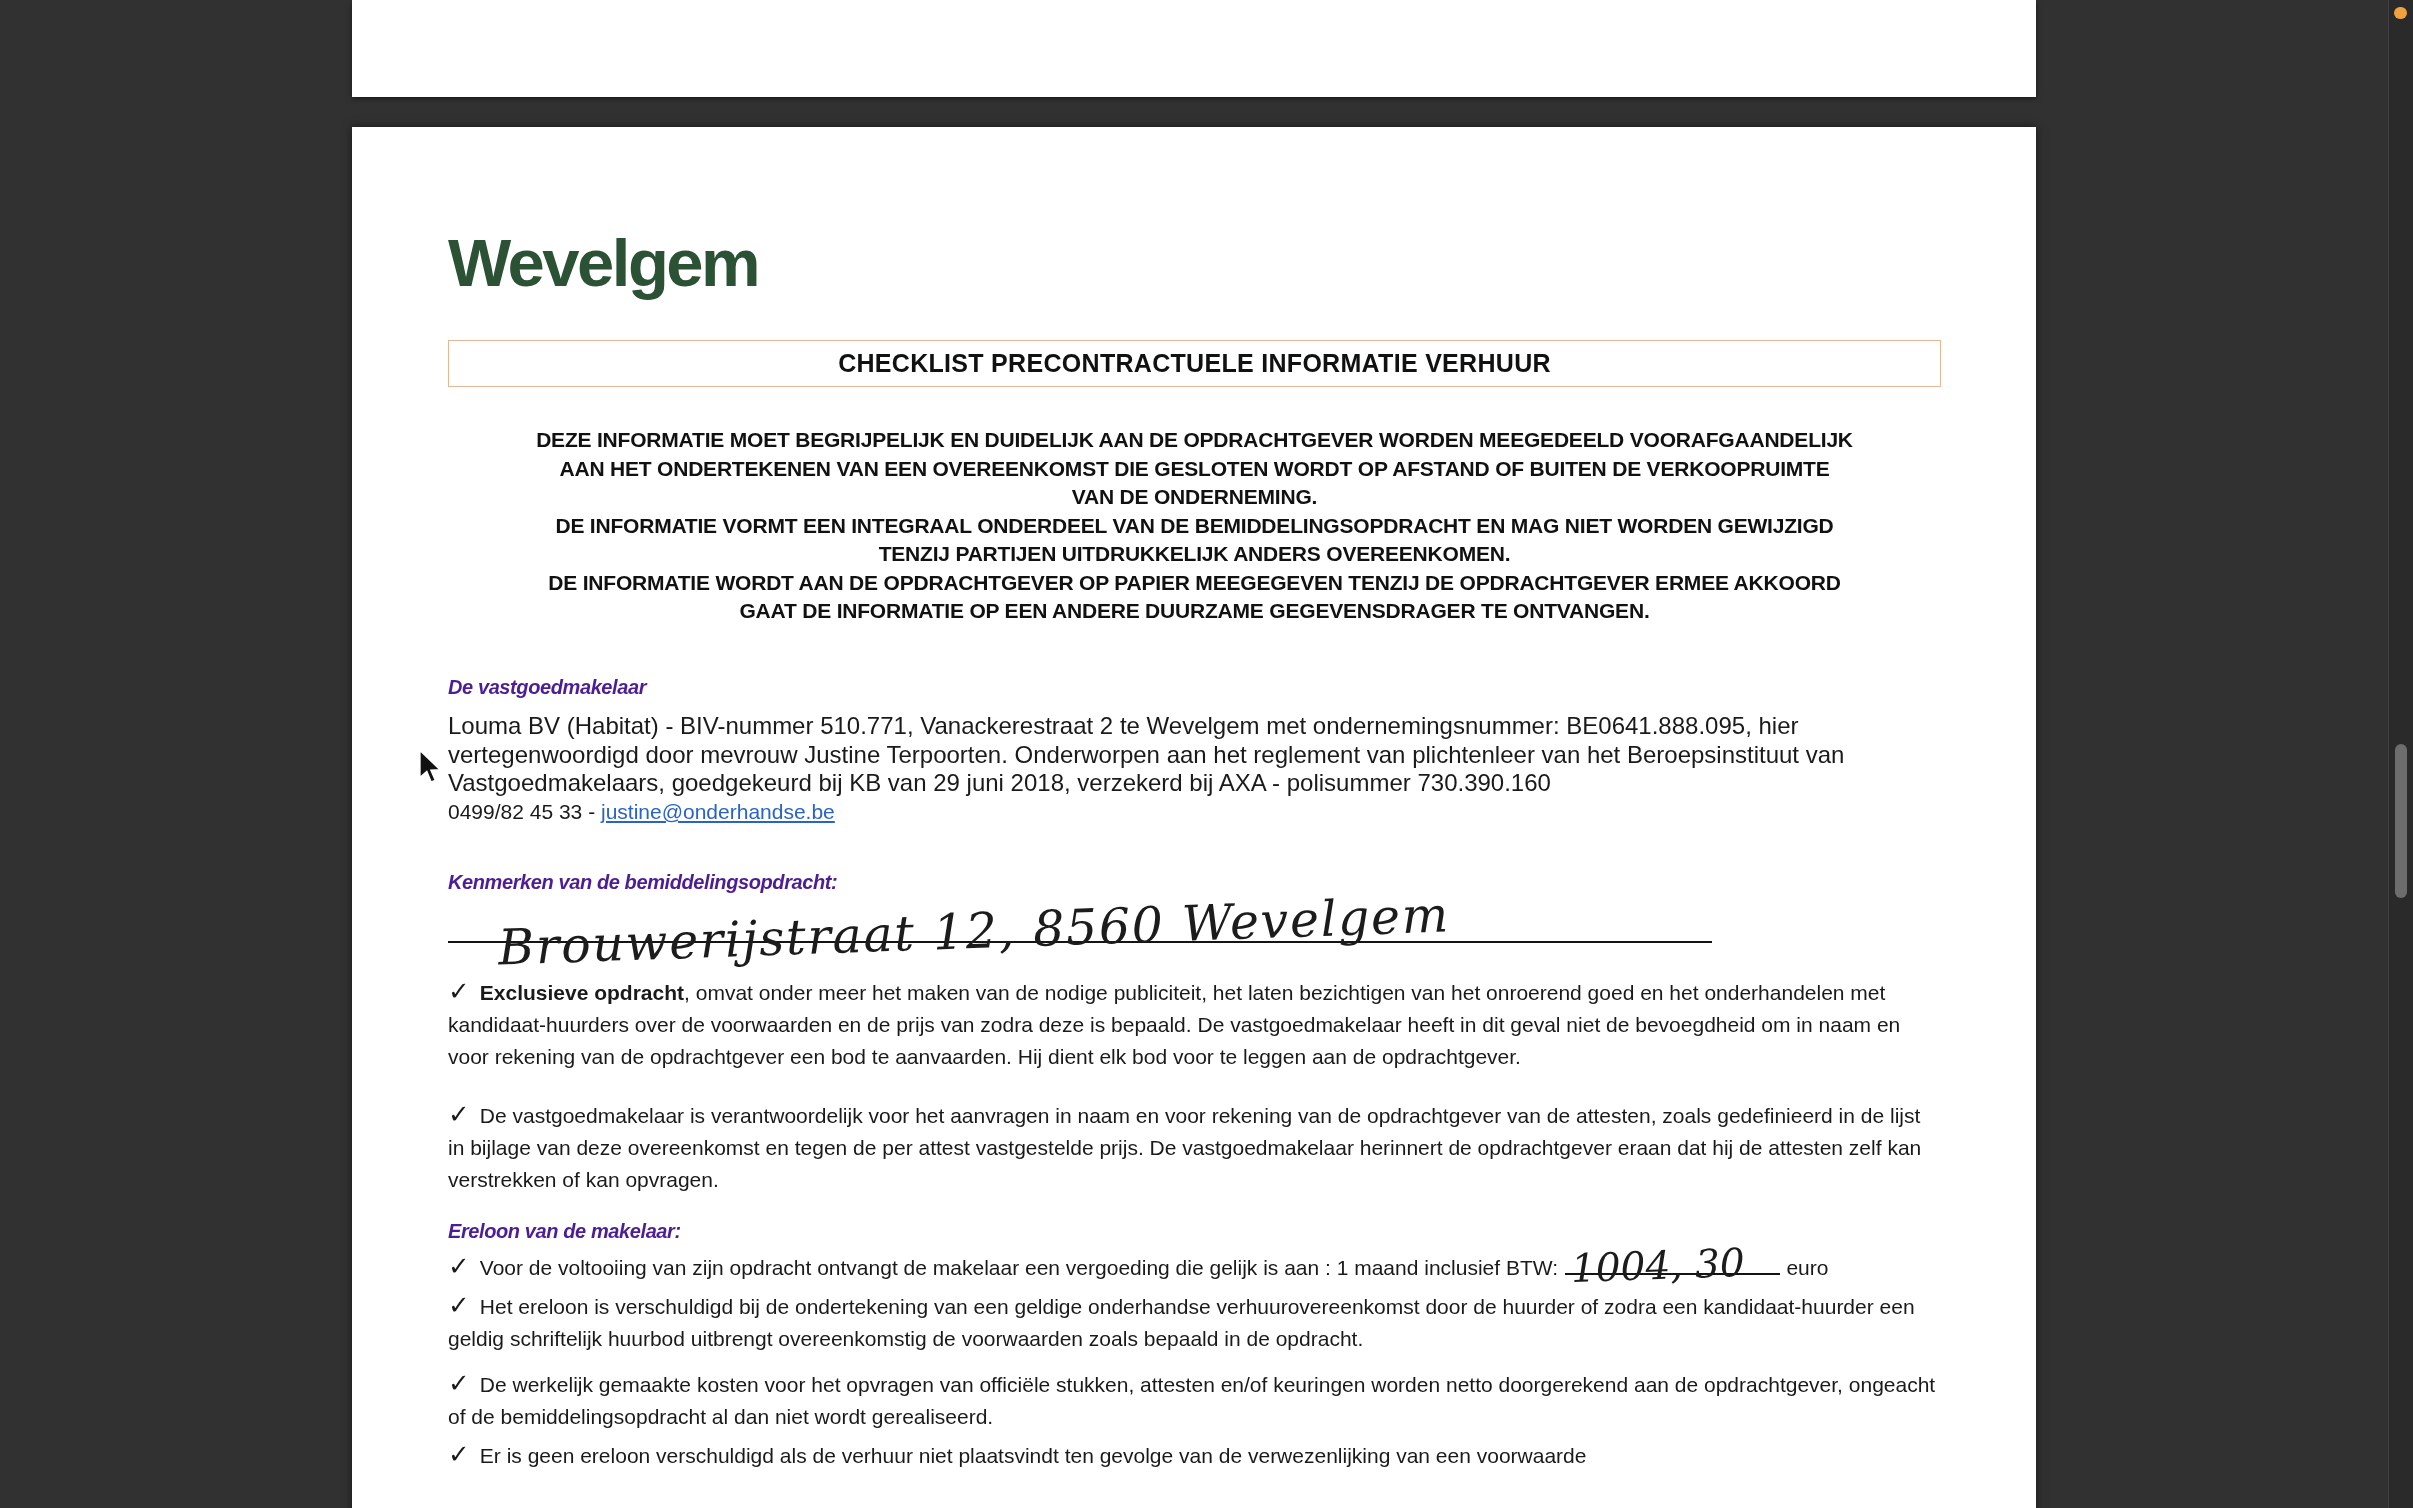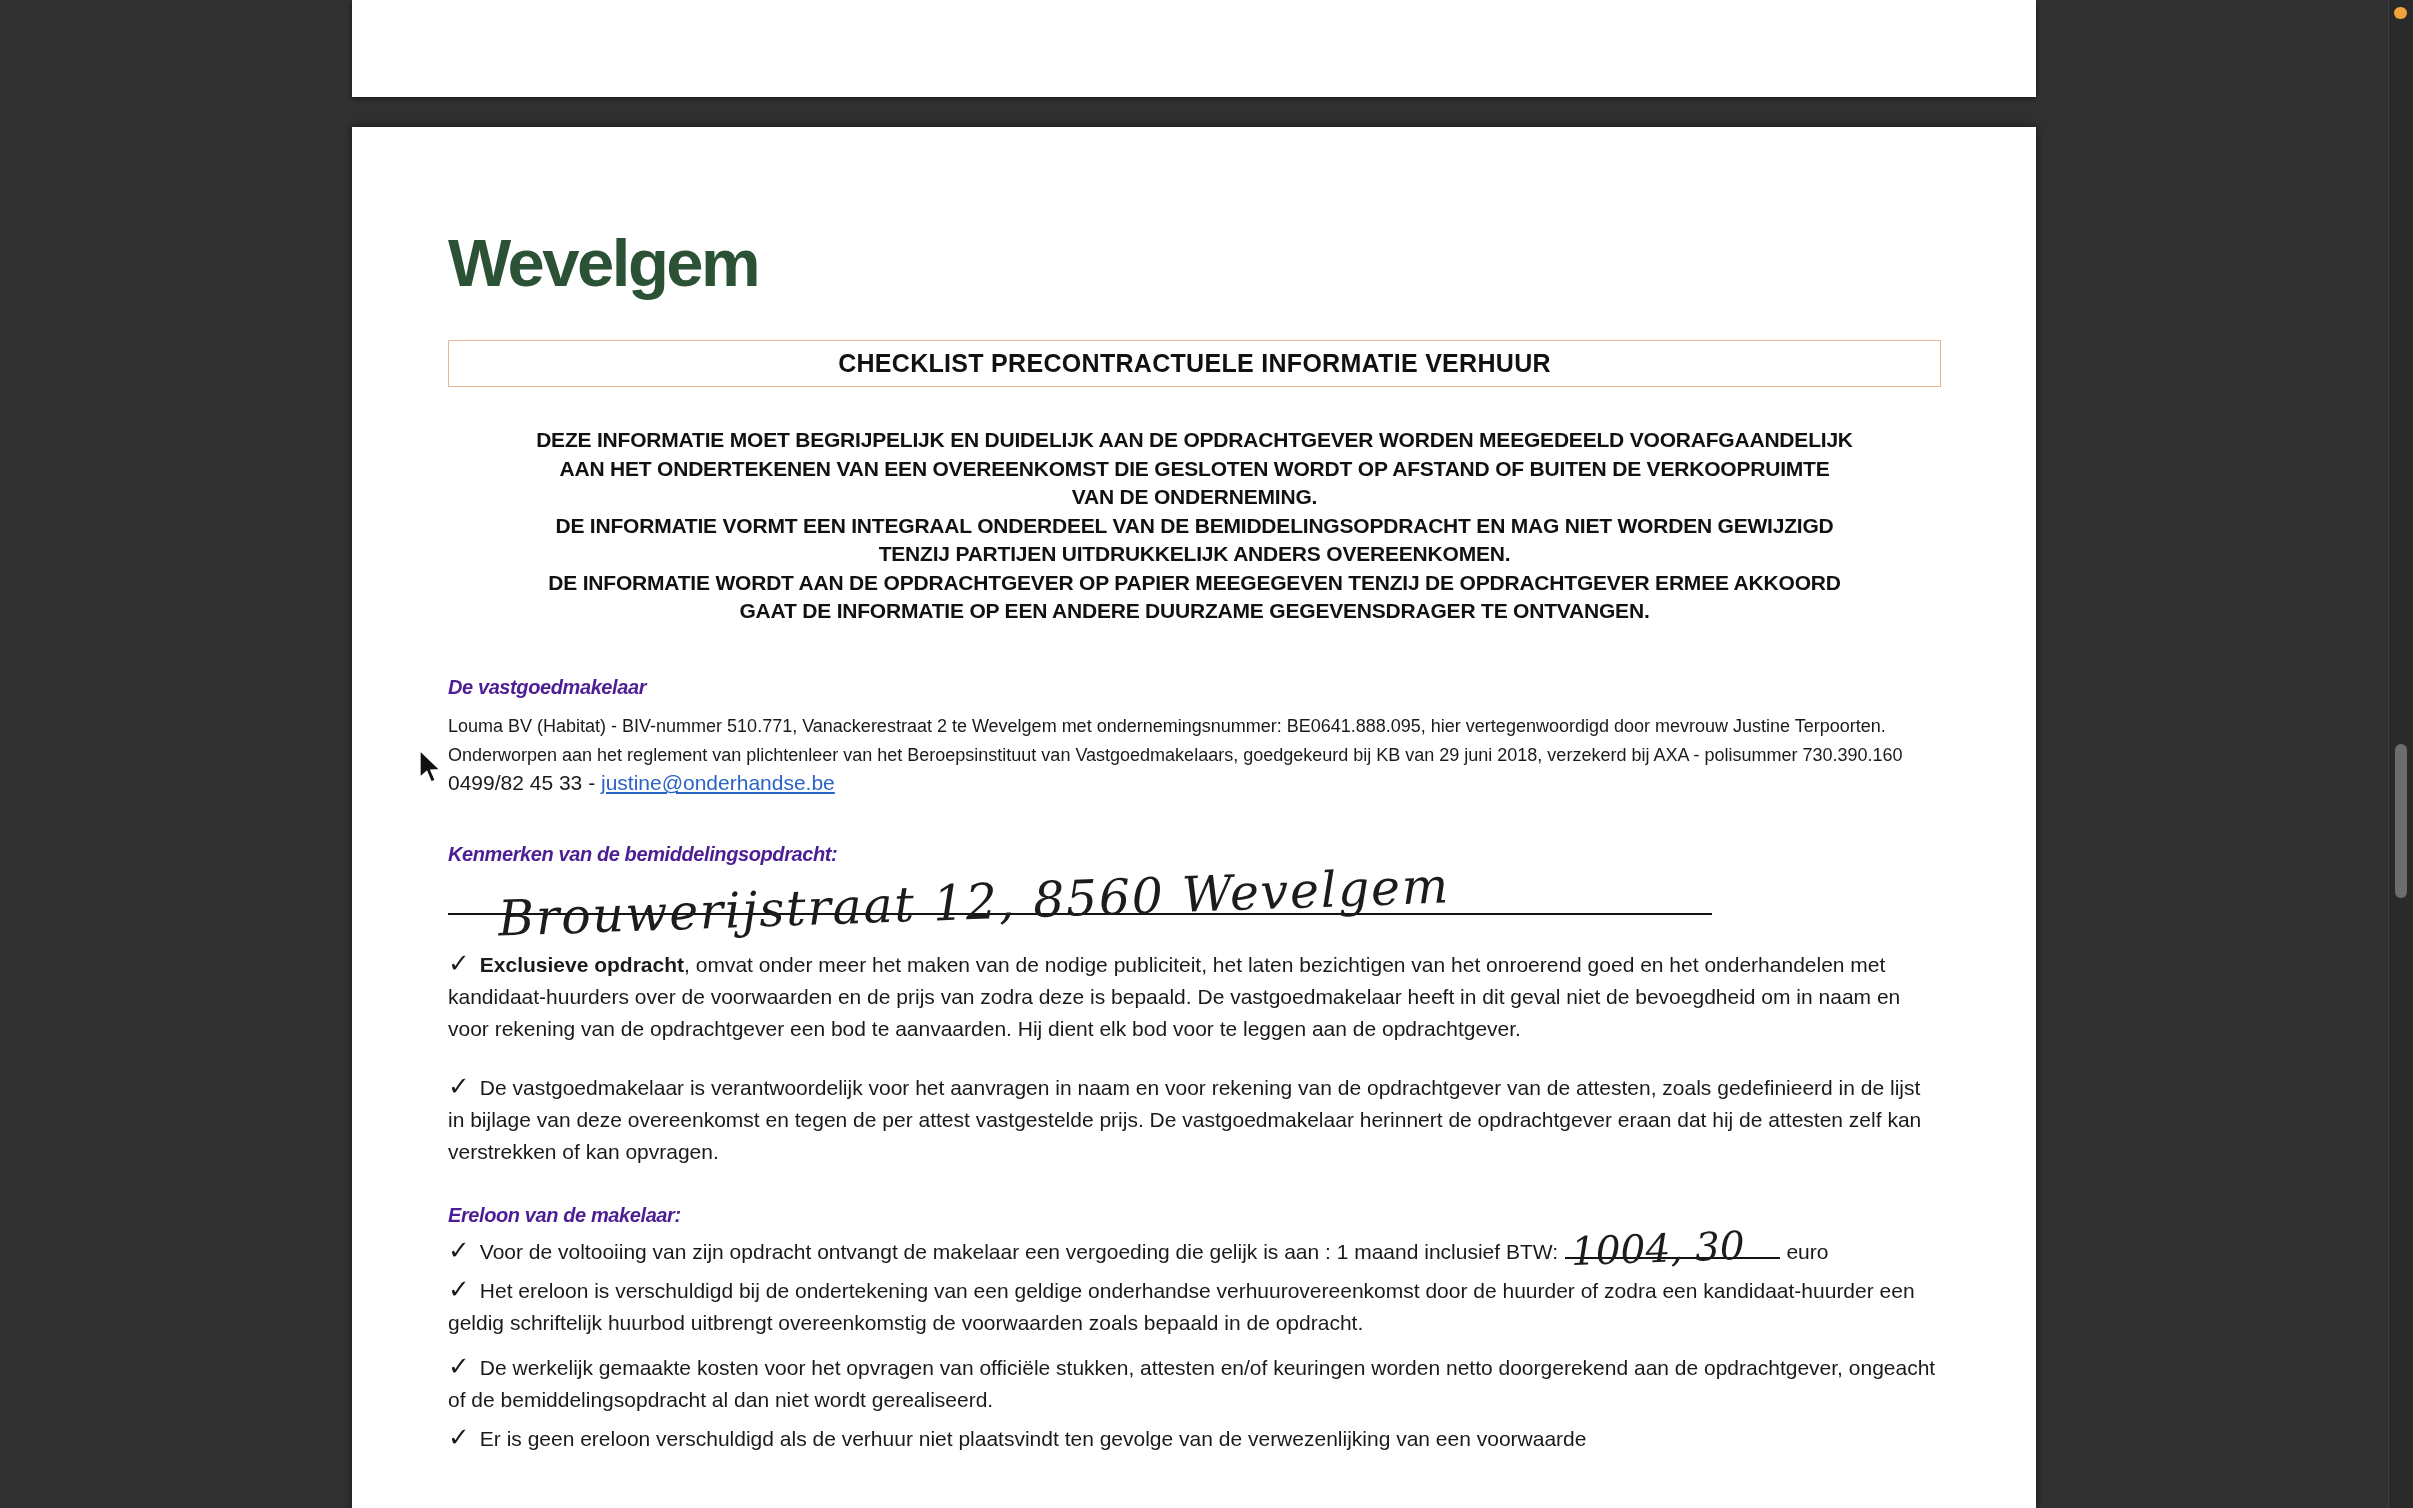--- a/index.html
+++ b/index.html
@@ -40,7 +40,7 @@
   }
   h2.accent.k { margin-top: 37px; }
   h2.accent.e { margin-top: 28px; }
-  .body-text { margin-top: 6.7px; font-size: 18px; line-height: 28.5px; }
+  .body-text { margin-top: 6.7px; font-size: 24px; line-height: 28.5px; }
   .phone-line { font-size: 21px; line-height: 28.5px; }
   a.email { color: #2a63c8; text-decoration: underline; }
 

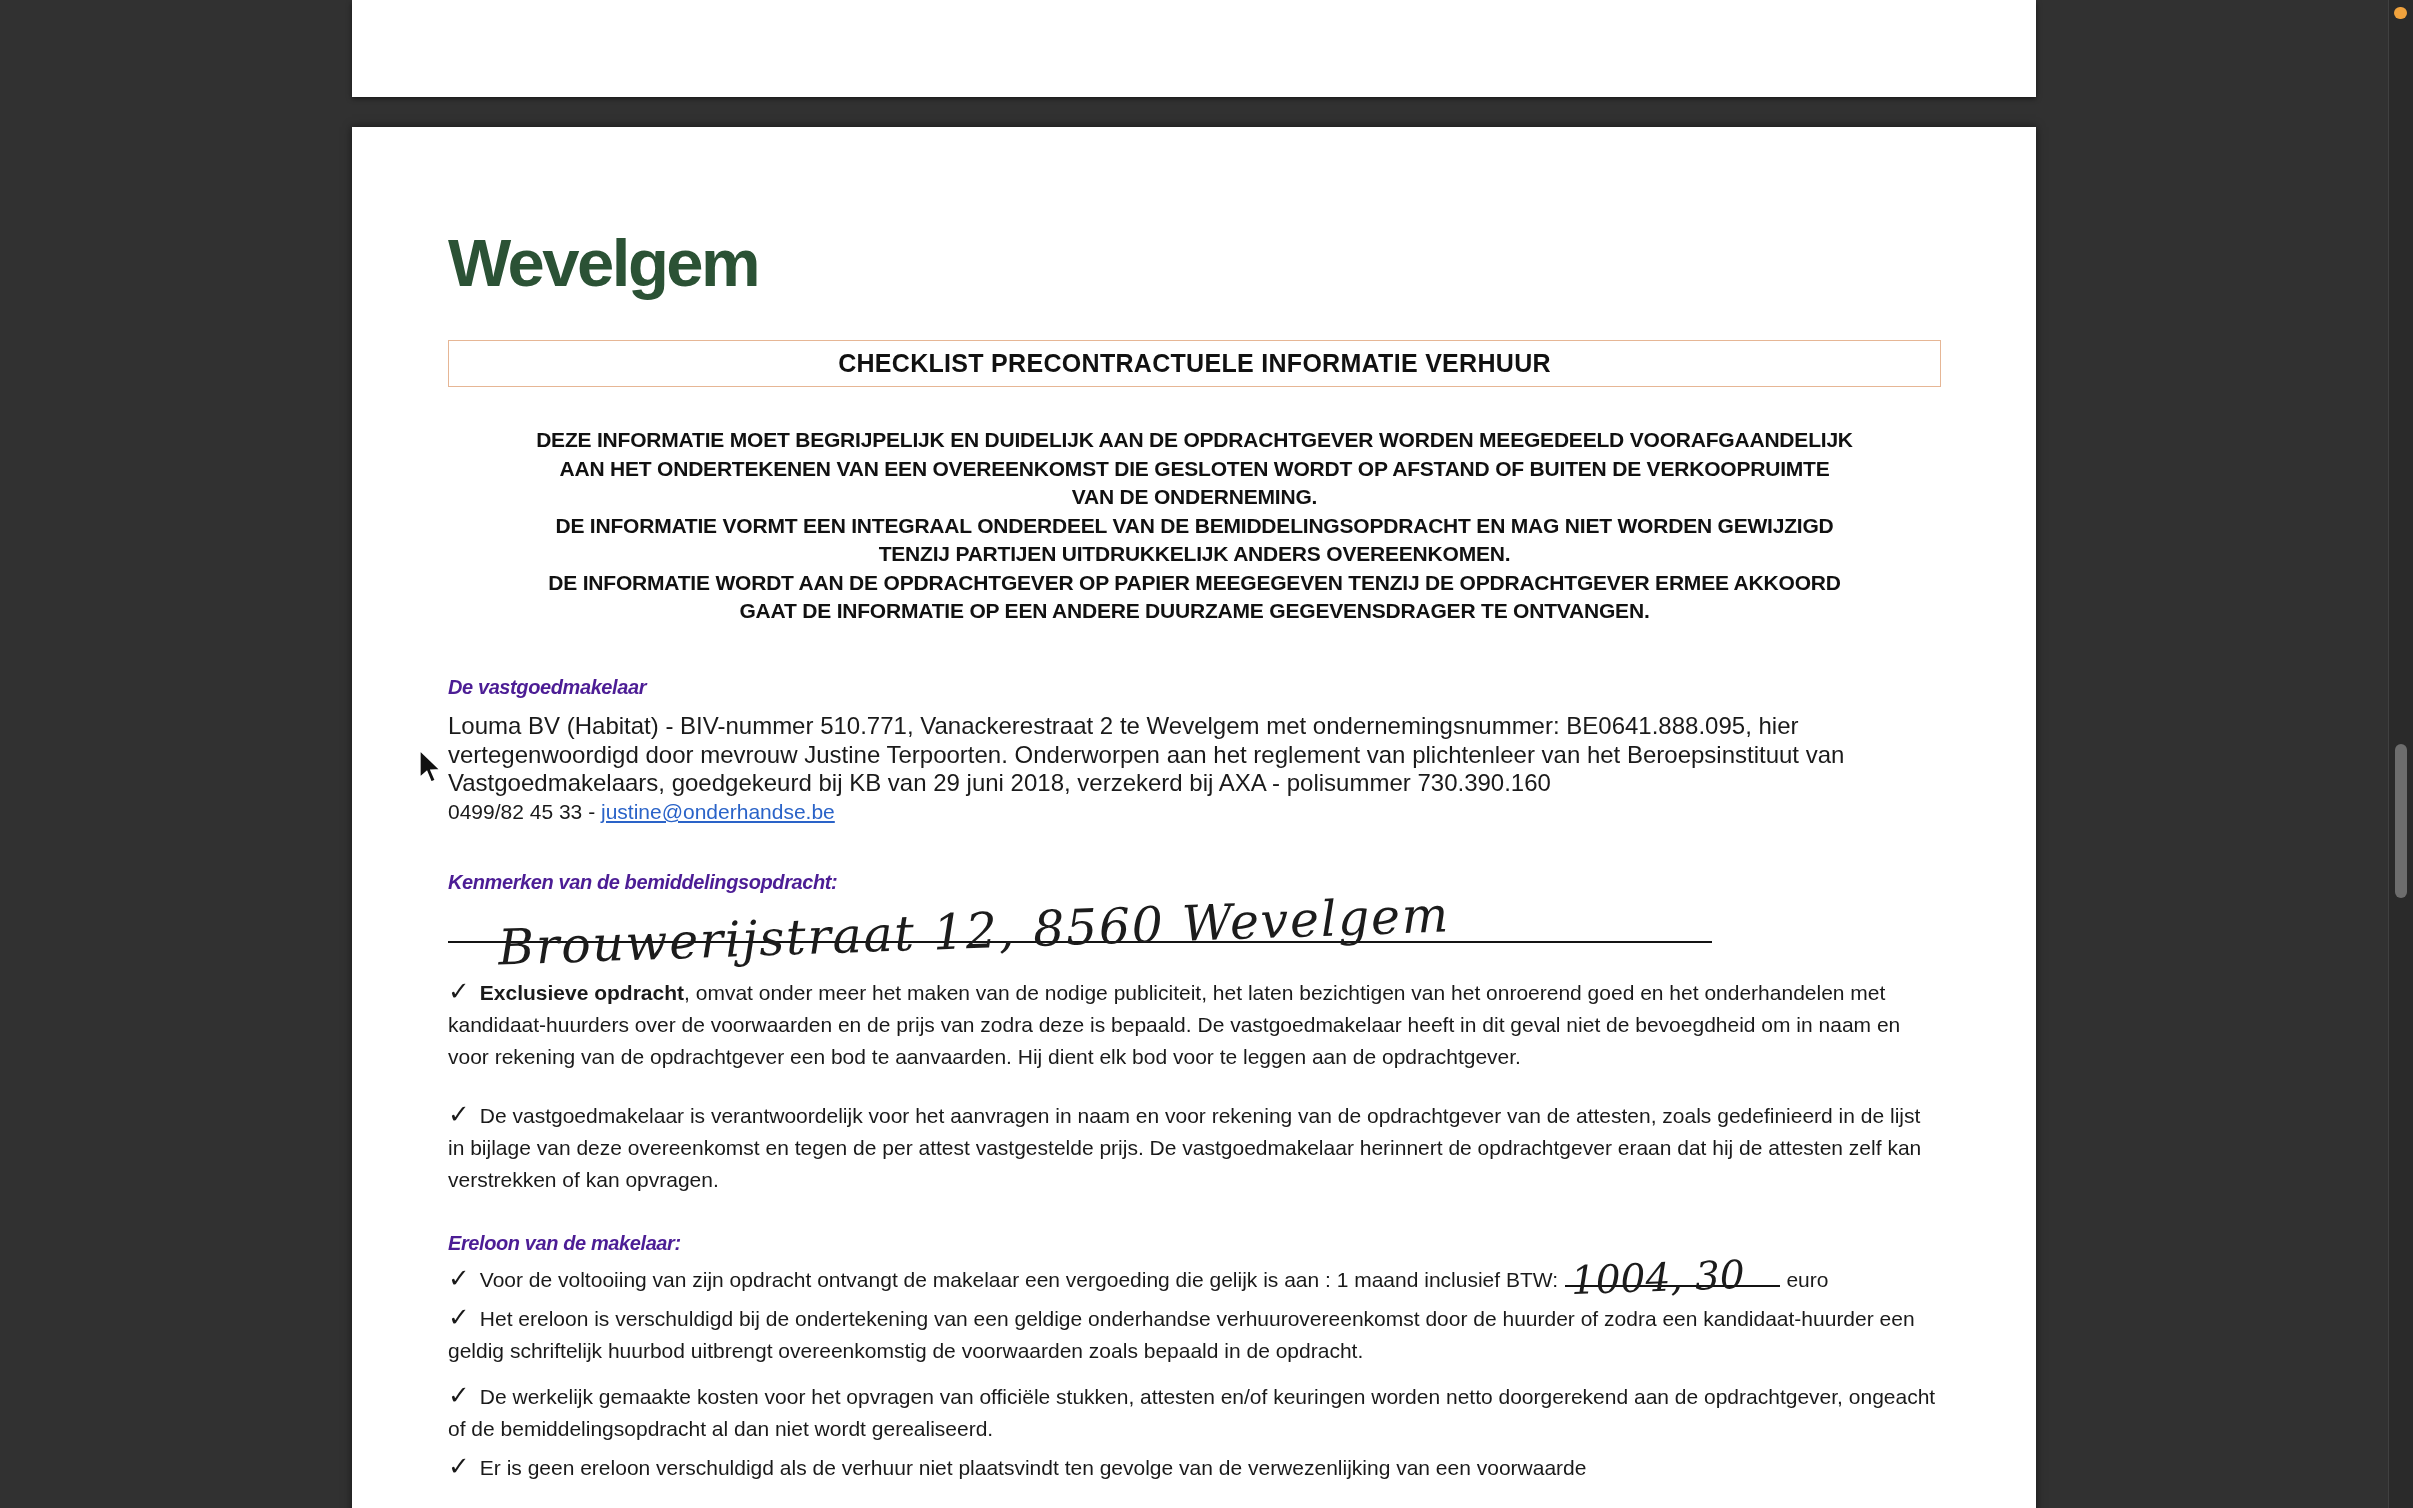--- a/index.html
+++ b/index.html
@@ -39,7 +39,7 @@
     color: #4c1d95; line-height: 38px; letter-spacing: -0.4px;
   }
   h2.accent.k { margin-top: 37px; }
-  h2.accent.e { margin-top: 28px; }
+  h2.accent.e { margin-top: 16px; }
   .body-text { margin-top: 6.7px; font-size: 24px; line-height: 28.5px; }
   .phone-line { font-size: 21px; line-height: 28.5px; }
   a.email { color: #2a63c8; text-decoration: underline; }

